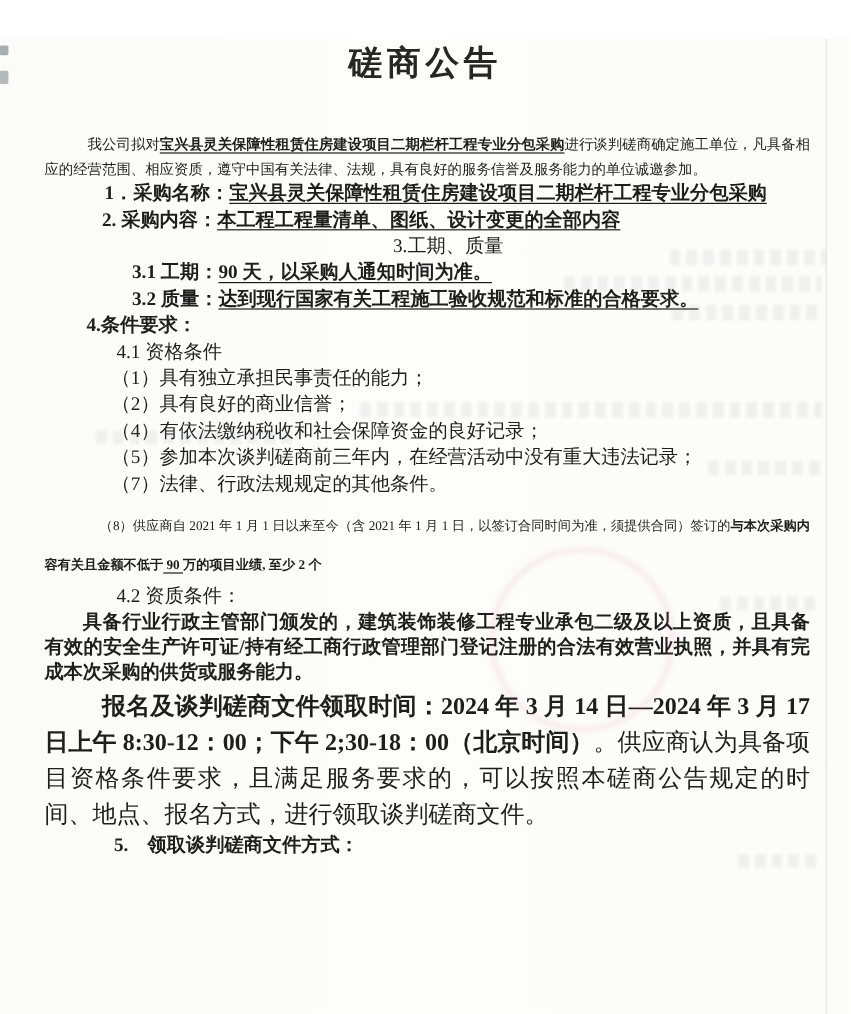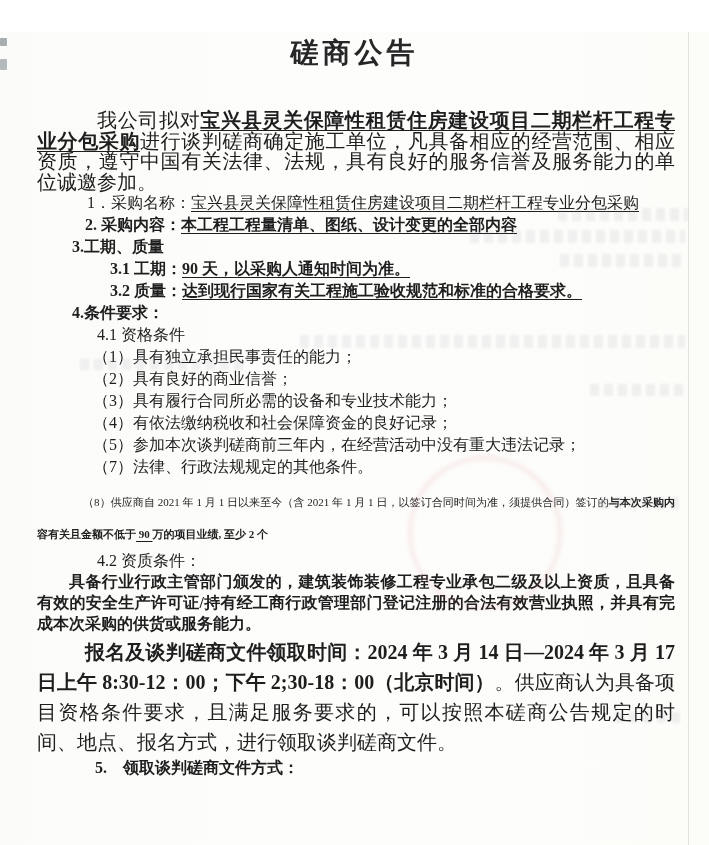--- a/index.html
+++ b/index.html
@@ -18,7 +18,7 @@
   }
   p,div.row{margin:0;}
   .row{font-size:16px;line-height:22px;white-space:nowrap;}
-  .intro{margin-top:26px;font-size:20px;line-height:20.5px;text-indent:3em;text-align:justify;}
+  .intro{margin-top:26px;font-size:12px;line-height:20.5px;text-indent:3em;text-align:justify;}
   .b{font-weight:700;}
   .u{text-decoration:underline;text-underline-offset:3px;text-decoration-thickness:1px;}
   .r-item1{margin-top:9px;padding-left:50px;font-weight:400;}

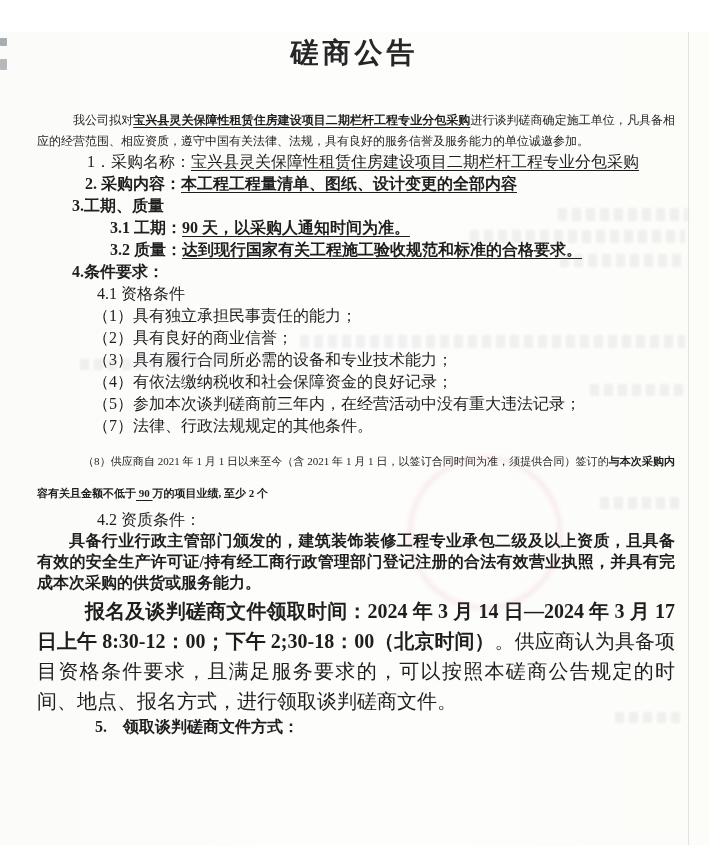--- a/index.html
+++ b/index.html
@@ -21,7 +21,7 @@
   .intro{margin-top:26px;font-size:12px;line-height:20.5px;text-indent:3em;text-align:justify;}
   .b{font-weight:700;}
   .u{text-decoration:underline;text-underline-offset:3px;text-decoration-thickness:1px;}
-  .r-item1{margin-top:9px;padding-left:50px;font-weight:400;}
+  .r-item1{margin-top:9px;padding-left:50px;font-weight:700;}
   .r-item2{margin-top:1px;padding-left:48px;font-weight:700;}
   .r-item3{margin-top:4px;padding-left:35px;font-weight:700;}
   .r-item31{margin-top:7px;padding-left:73px;font-weight:700;}

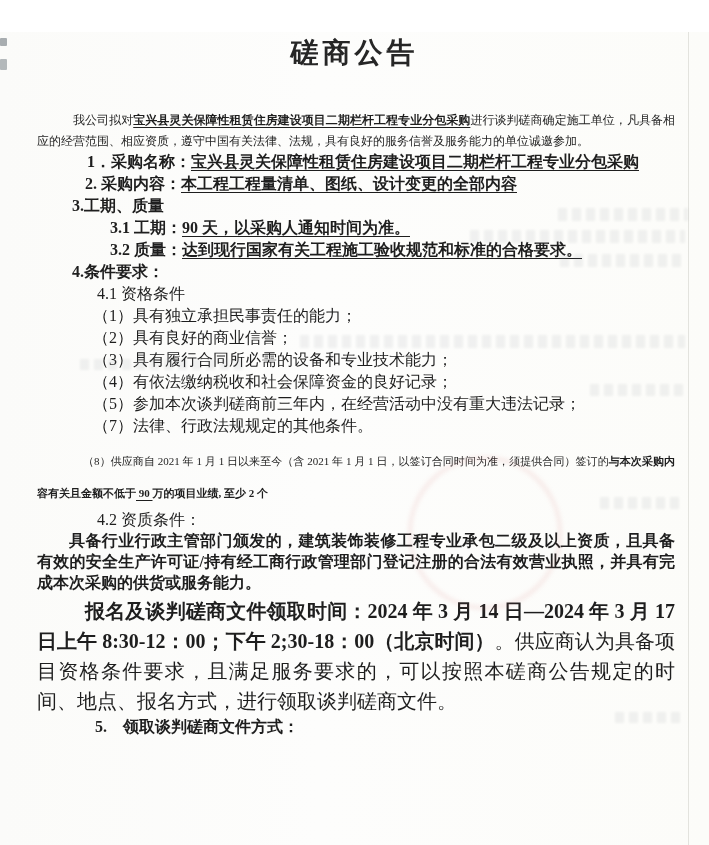--- a/index.html
+++ b/index.html
@@ -23,7 +23,7 @@
   .u{text-decoration:underline;text-underline-offset:3px;text-decoration-thickness:1px;}
   .r-item1{margin-top:9px;padding-left:50px;font-weight:700;}
   .r-item2{margin-top:1px;padding-left:48px;font-weight:700;}
-  .r-item3{margin-top:4px;padding-left:35px;font-weight:700;}
+  .r-item3{margin-top:4px;padding-left:35px;font-weight:400;text-align:center;}
   .r-item31{margin-top:7px;padding-left:73px;font-weight:700;}
   .r-item32{margin-top:8px;padding-left:73px;font-weight:700;}
   .r-item4{margin-top:5px;padding-left:35px;font-weight:700;}

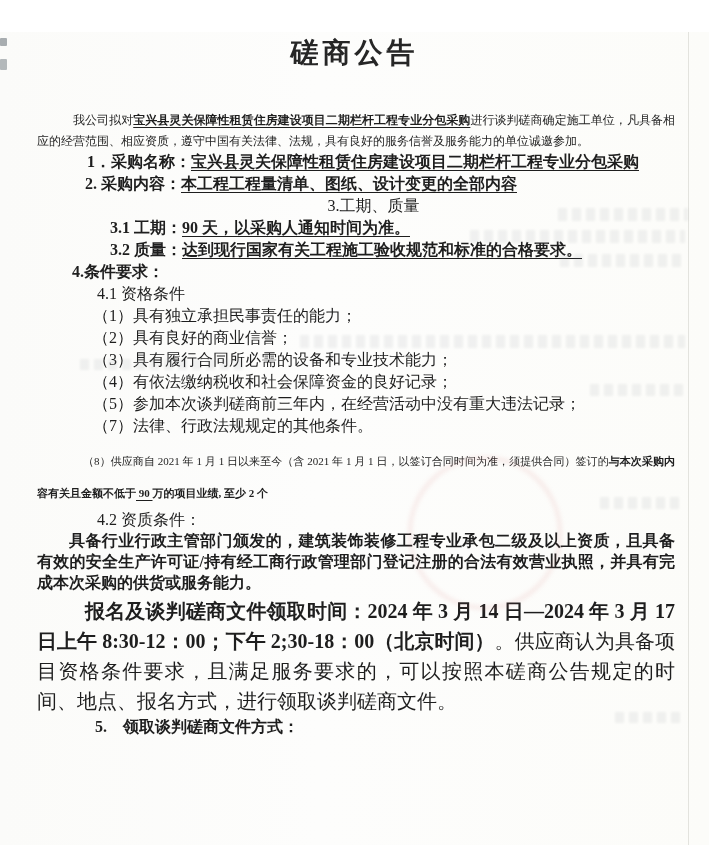--- a/index.html
+++ b/index.html
@@ -78,7 +78,6 @@
 
     <div class="row cond">（1）具有独立承担民事责任的能力；</div>
     <div class="row cond">（2）具有良好的商业信誉；</div>
-    <div class="row cond">（3）具有履行合同所必需的设备和专业技术能力；</div>
     <div class="row cond">（4）有依法缴纳税收和社会保障资金的良好记录；</div>
     <div class="row cond">（5）参加本次谈判磋商前三年内，在经营活动中没有重大违法记录；</div>
     <div class="row cond">（7）法律、行政法规规定的其他条件。</div>

